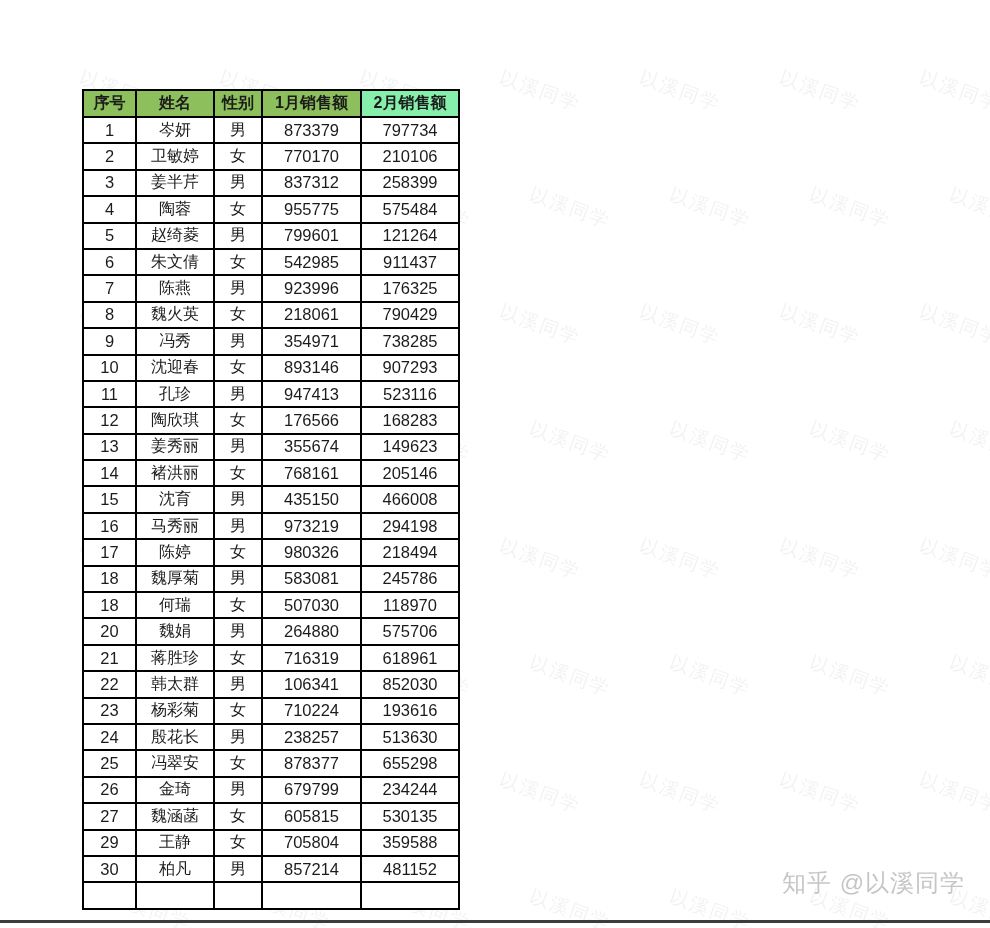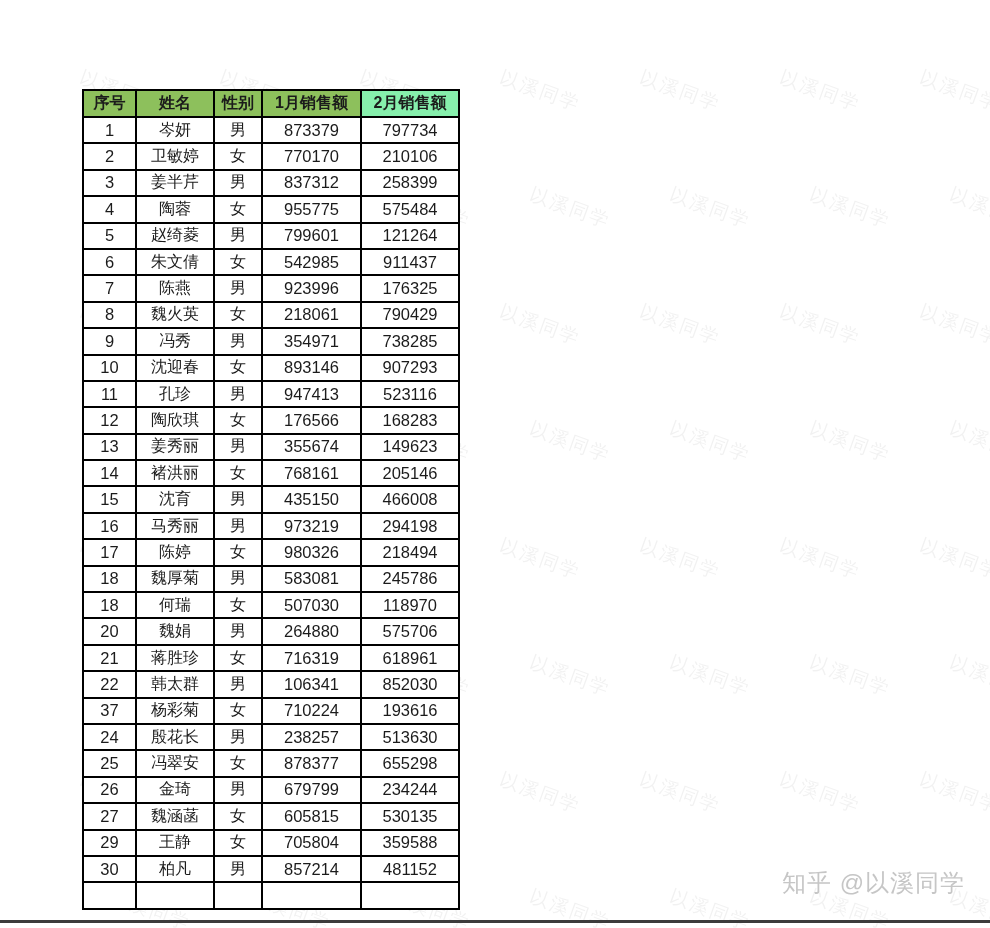--- a/index.html
+++ b/index.html
@@ -312,7 +312,7 @@
         <td class="num">852030</td>
       </tr>
       <tr>
-        <td class="num">37</td>
+        <td class="num">23</td>
         <td>杨彩菊</td>
         <td>女</td>
         <td class="num">710224</td>

